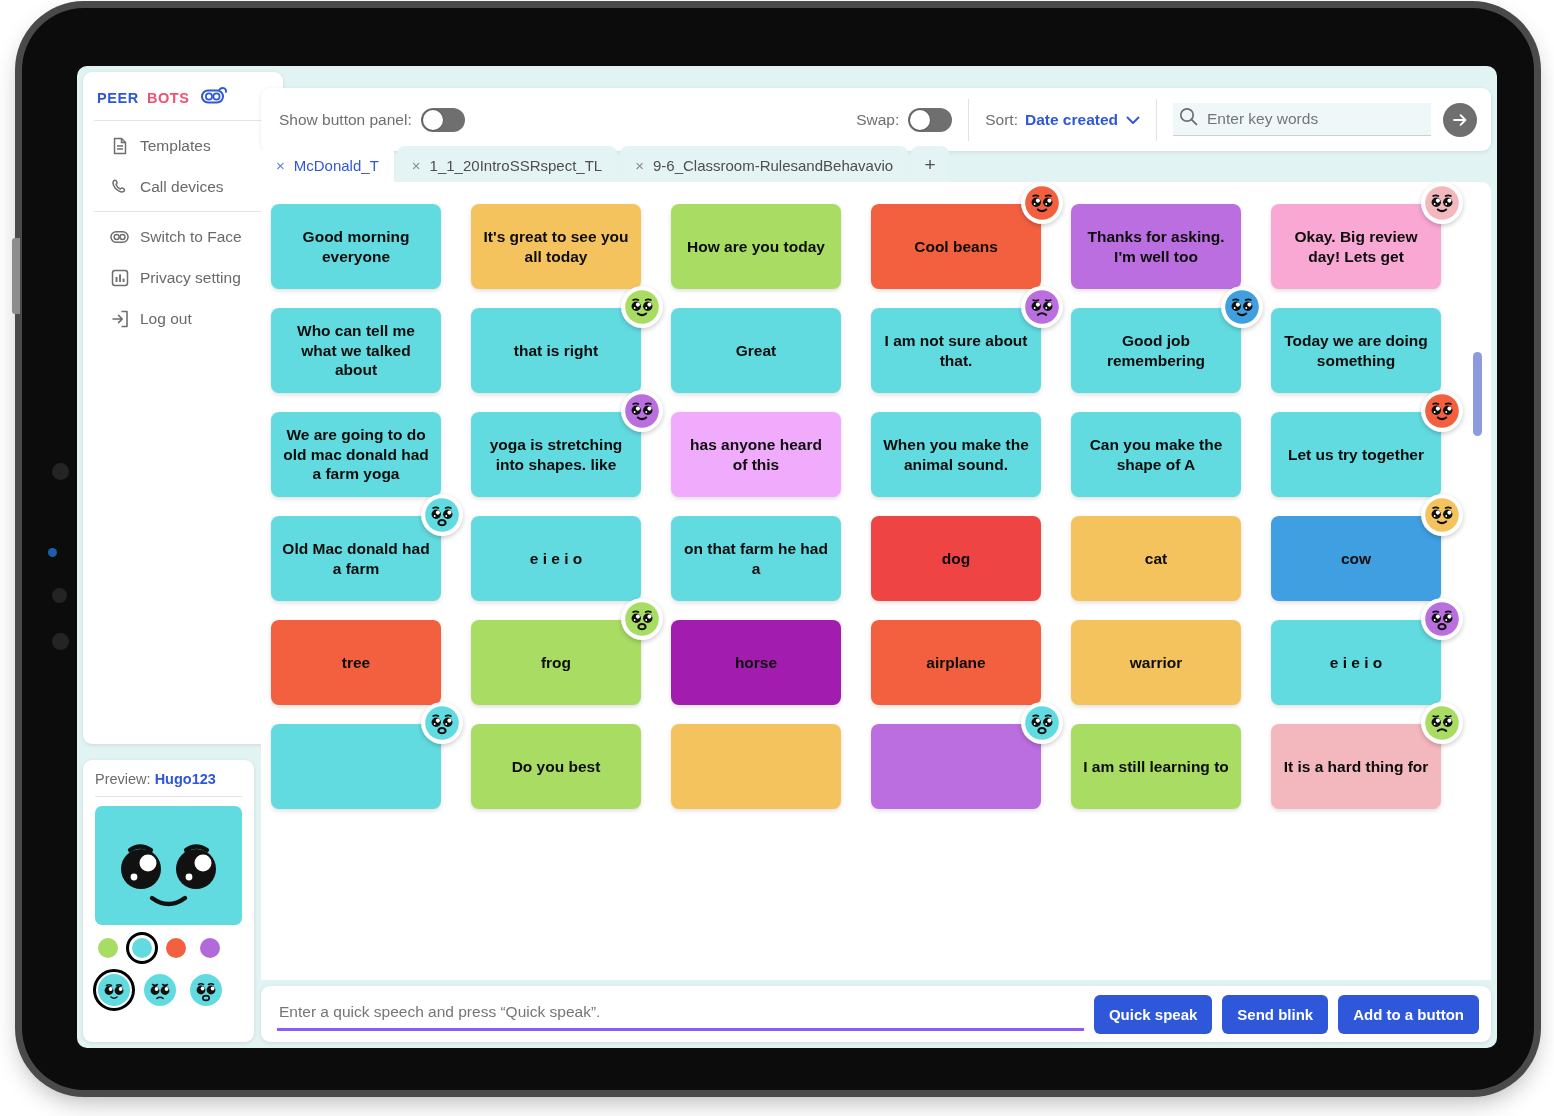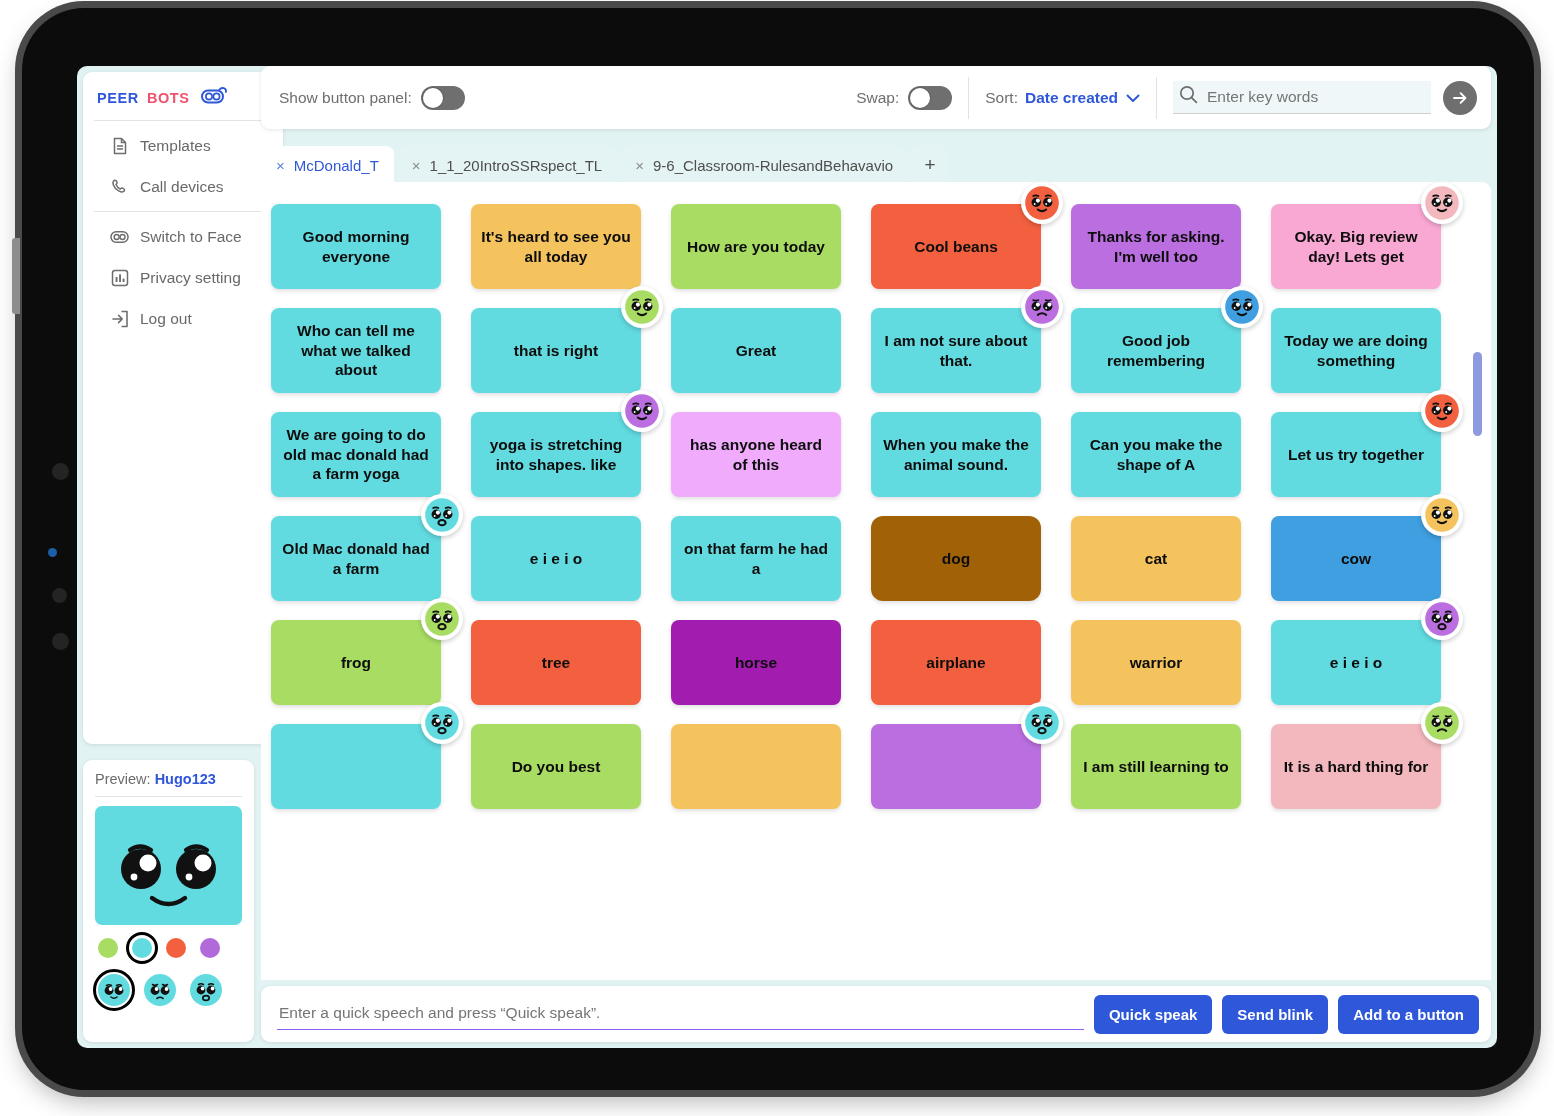--- a/index.html
+++ b/index.html
@@ -110,7 +110,7 @@
 
   
   #topbar {
-    position: absolute; left: 184px; top: 0;
+    position: absolute; left: 184px; top: 22px;
     width: 1230px; height: 63px;
     display: flex; align-items: center;
     padding: 0 14px 0 18px;

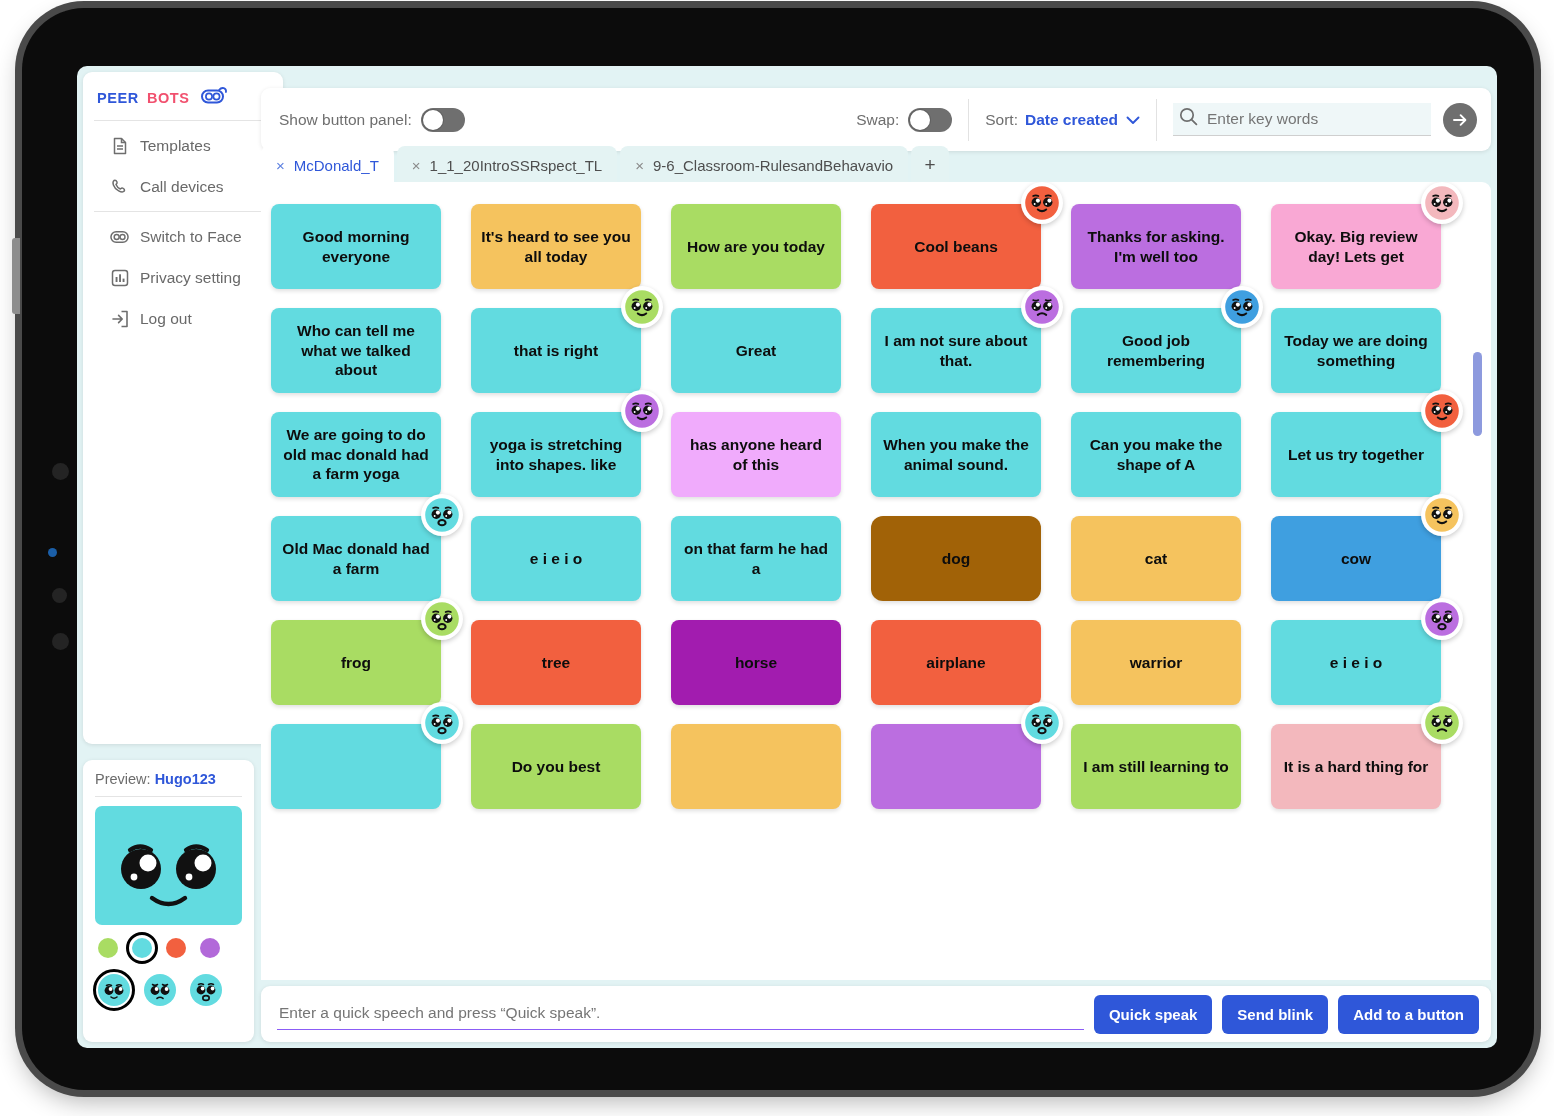--- a/index.html
+++ b/index.html
@@ -441,7 +441,7 @@
             <div class="btn-tile" style="background: rgb(98, 219, 224);">Good morning everyone</div>
           </div>
           <div class="cell">
-            <div class="btn-tile" style="background: rgb(245, 195, 94);">It's heard to see you all today</div>
+            <div class="btn-tile" style="background: rgb(245, 195, 94);">It's great to see you all today</div>
           </div>
           <div class="cell">
             <div class="btn-tile" style="background: rgb(169, 220, 99);">How are you today</div>

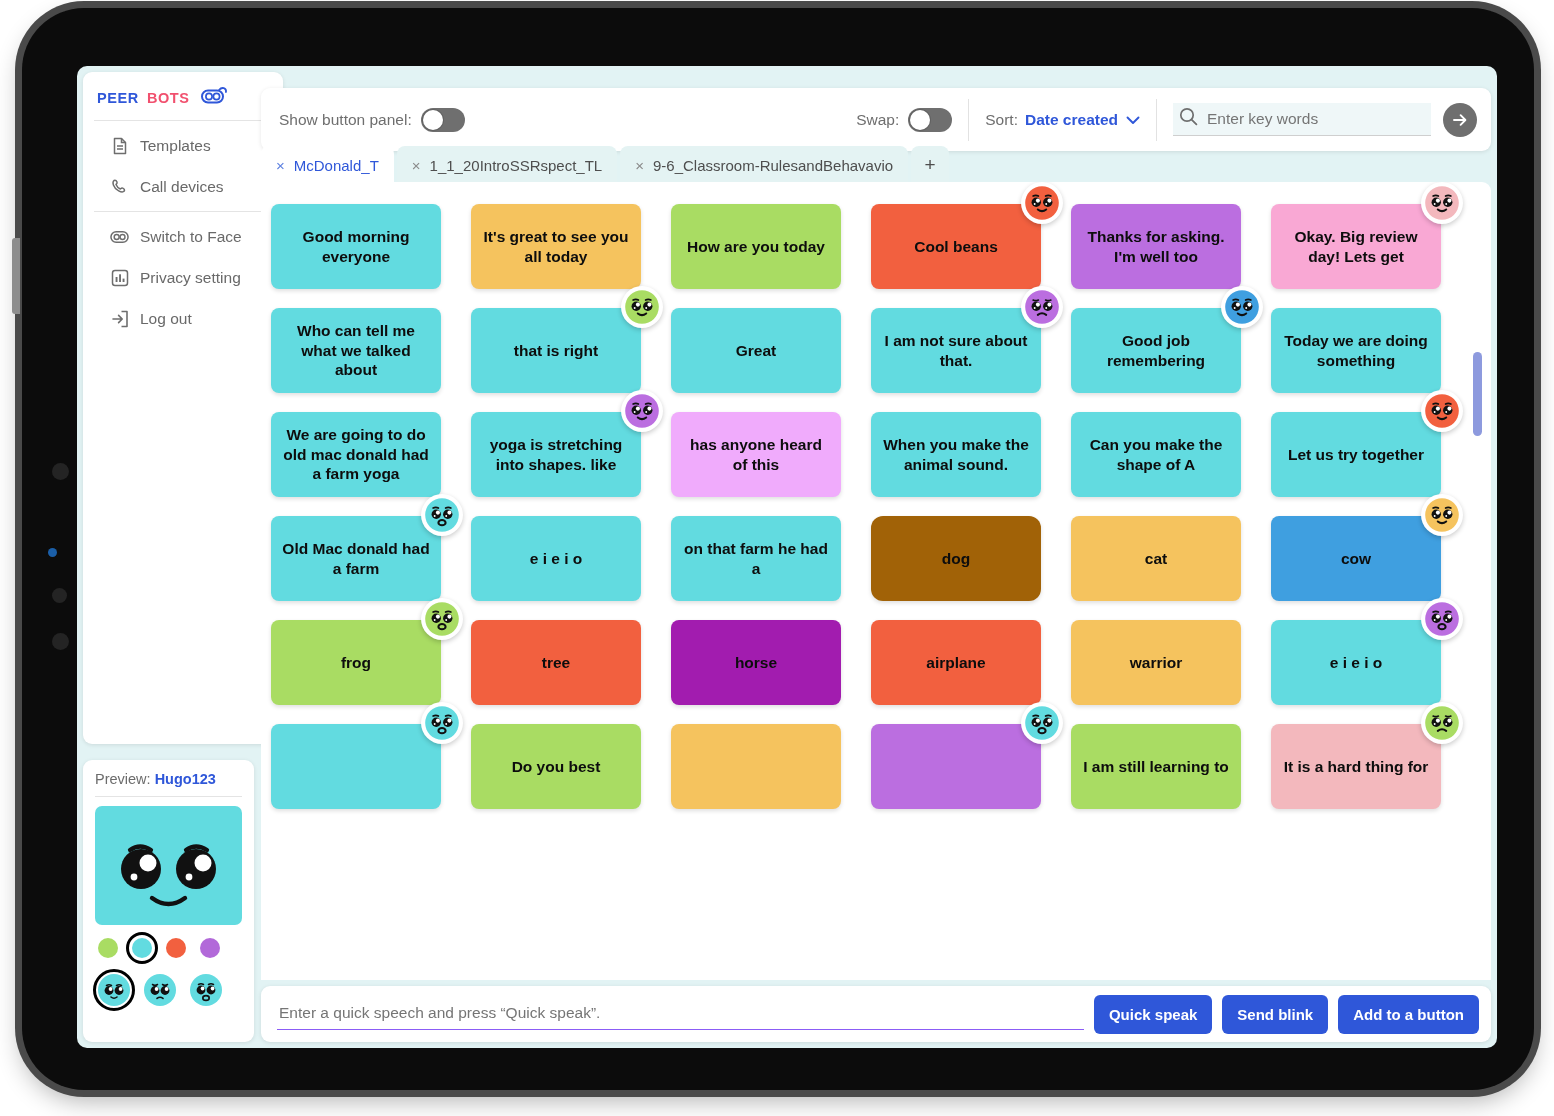--- a/index.html
+++ b/index.html
@@ -613,7 +613,7 @@
             <div class="btn-tile" style="background: rgb(98, 219, 224);">on that farm he had a</div>
           </div>
           <div class="cell">
-            <div class="btn-tile" style="background: #a16207; border-radius: 12px;">dog</div>
+            <div class="btn-tile" style="background: #ef4444;">dog</div>
           </div>
           <div class="cell">
             <div class="btn-tile" style="background: rgb(245, 195, 94);">cat</div>

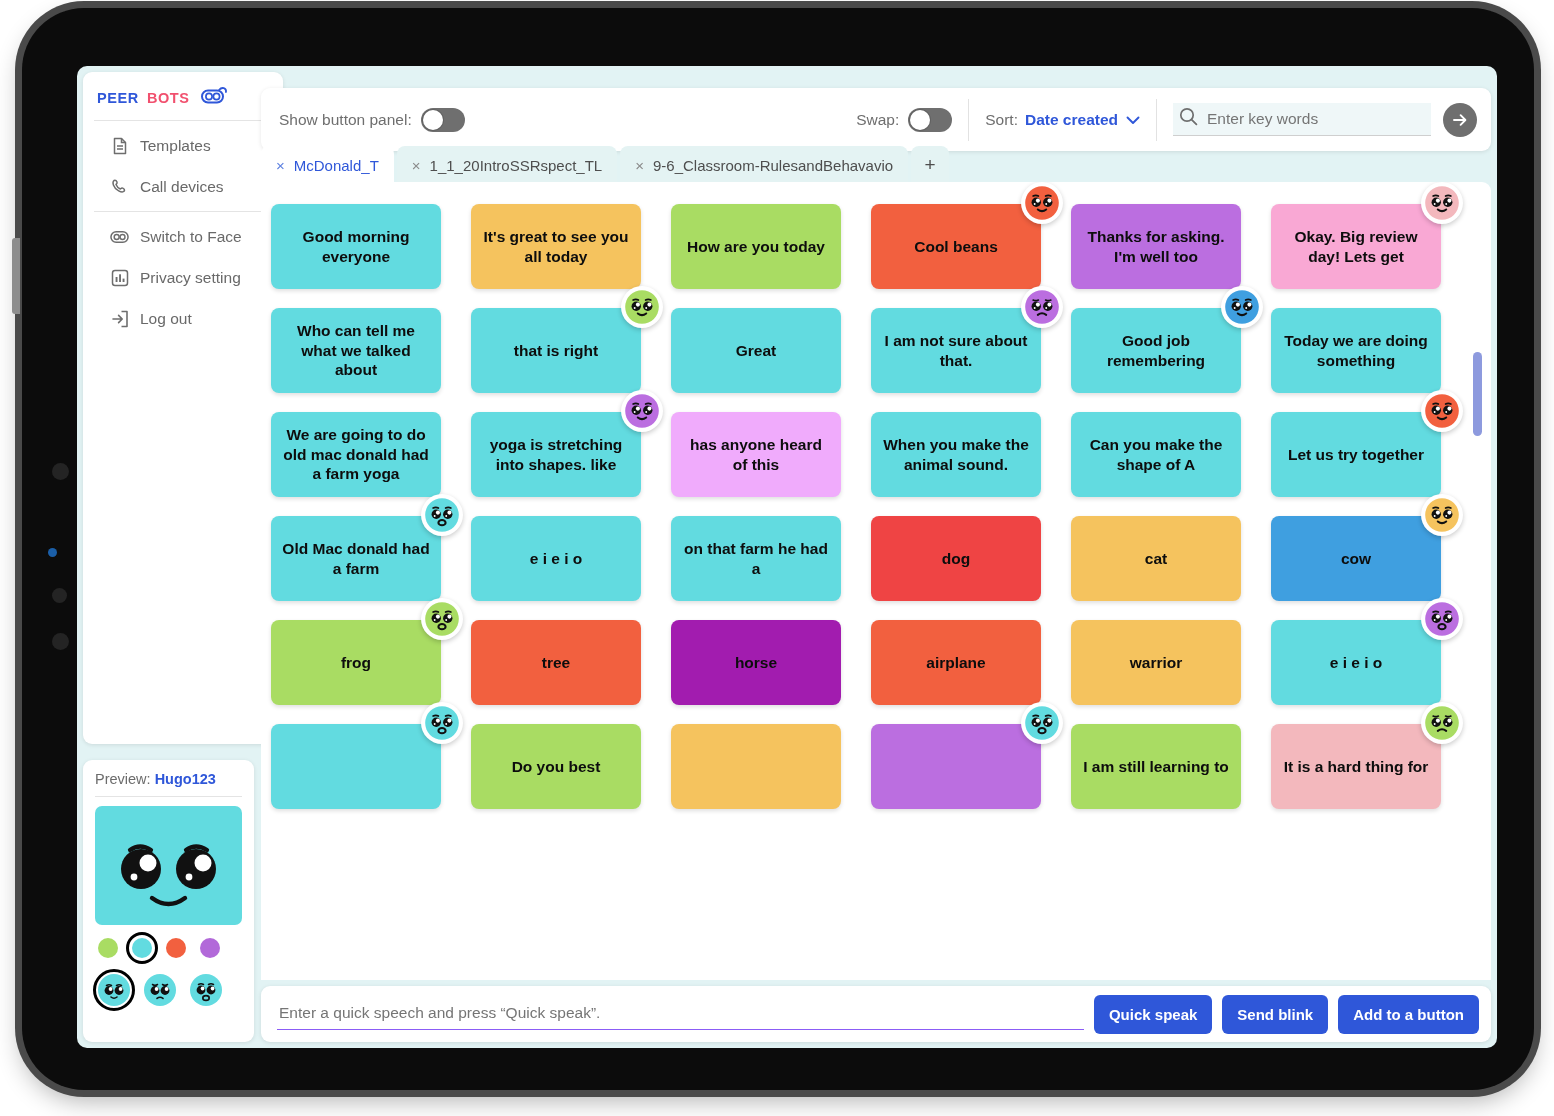--- a/index.html
+++ b/index.html
@@ -636,6 +636,9 @@
             </div>
           </div>
           <div class="cell">
+            <div class="btn-tile" style="background: rgb(242, 96, 63);">tree</div>
+          </div>
+          <div class="cell">
             <div class="btn-tile" style="background: rgb(169, 220, 99);">frog</div>
             <div class="tile-badge">
               <svg width="36" height="36" viewBox="0 0 30 30">
@@ -651,9 +654,6 @@
                 <ellipse cx="15" cy="21.4" rx="3" ry="2.2" fill="none" stroke="#111" stroke-width="1.7"></ellipse>
               </svg>
             </div>
-          </div>
-          <div class="cell">
-            <div class="btn-tile" style="background: rgb(242, 96, 63);">tree</div>
           </div>
           <div class="cell">
             <div class="btn-tile" style="background: #a21caf;">horse</div>

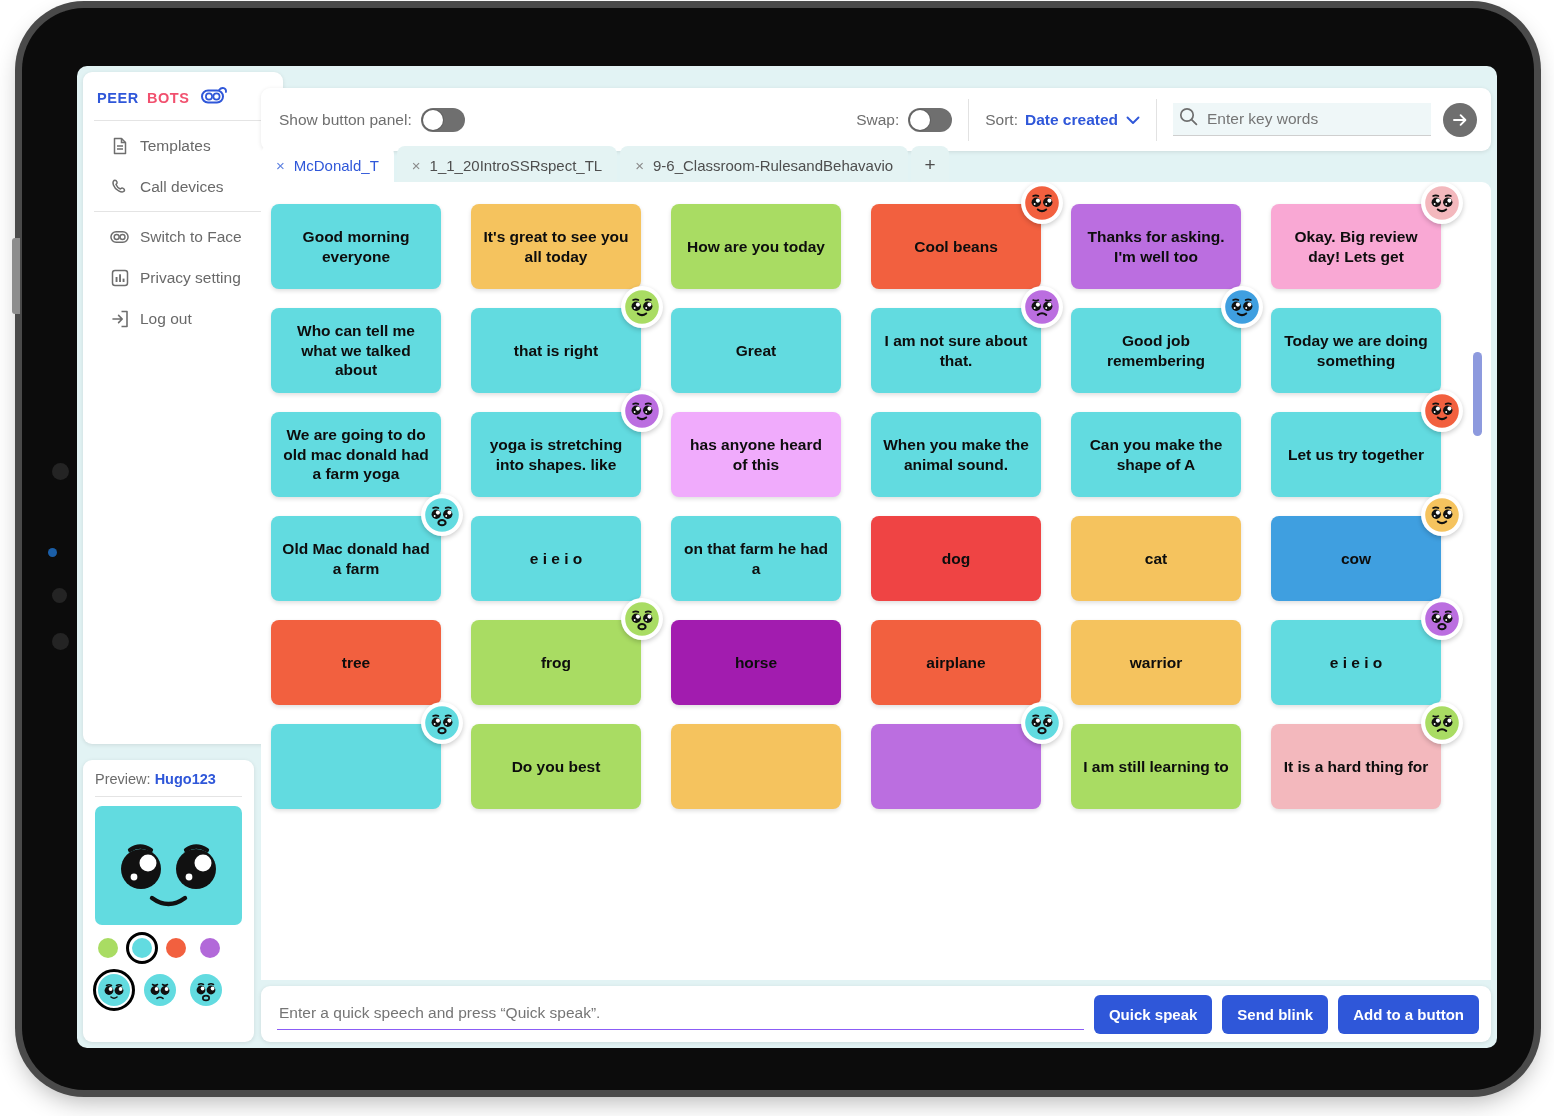--- a/index.html
+++ b/index.html
@@ -215,7 +215,7 @@
   }
   #quick-input {
     flex: 1; border: none; outline: none;
-    border-bottom: 1px solid #8b5cf6;
+    border-bottom: 3px solid #8b5cf6;
     background: transparent;
     font-family: "Liberation Sans", sans-serif;
     font-size: 15.5px; color: #ef4444;

